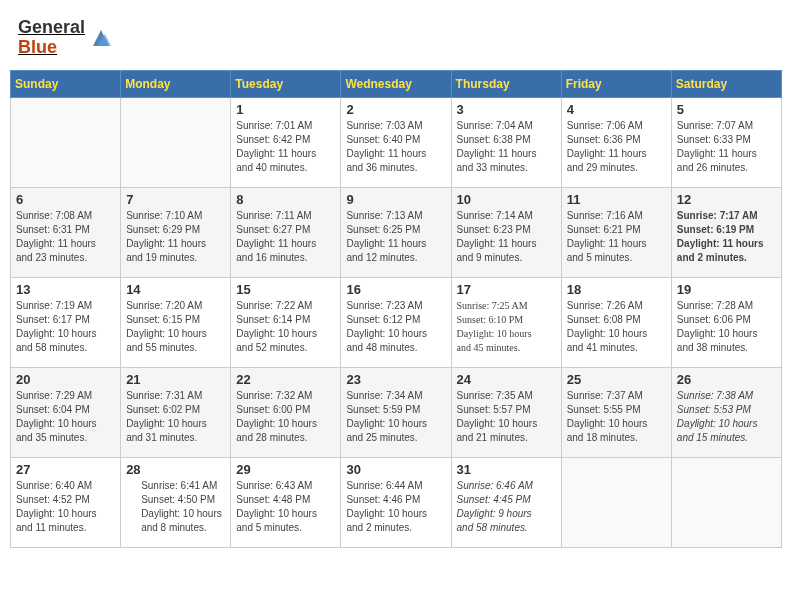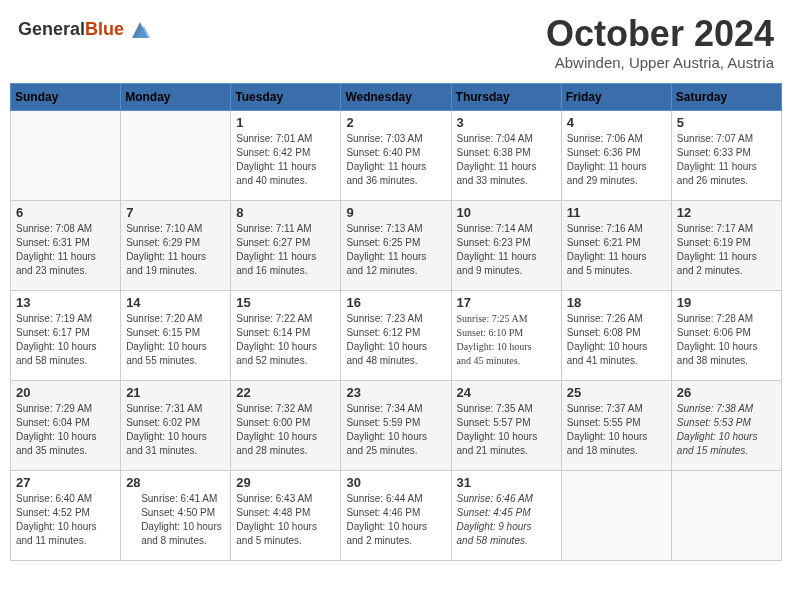--- a/index.html
+++ b/index.html
@@ -24,8 +24,9 @@
     }
     .logo-text {
       display: flex;
-      flex-direction: row;
+      flex-direction: column;
       line-height: 1.1;
+      text-decoration: underline;
     }
     .logo-general {
       font-size: 18px;

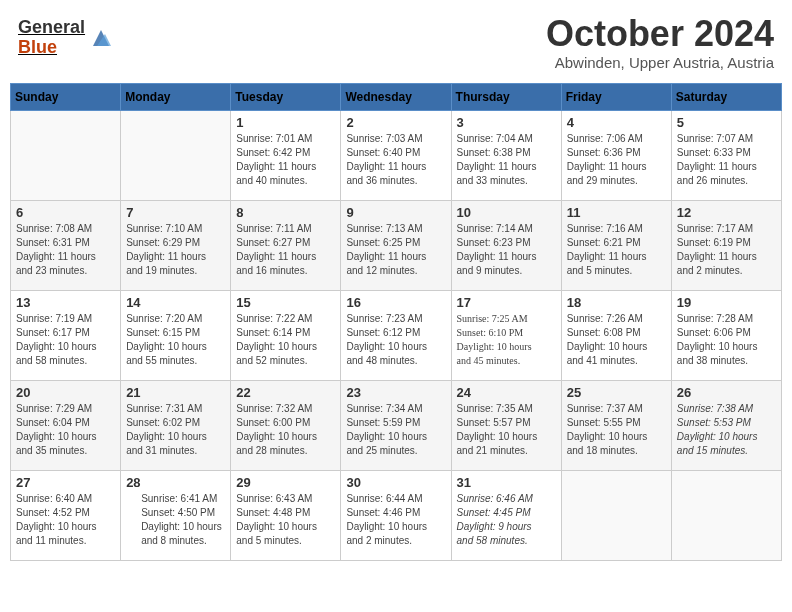--- a/index.html
+++ b/index.html
@@ -111,10 +111,6 @@
       <polygon points="8,20 16,8 22,20" fill="#5a9ed8" opacity="0.7"></polygon>
     </svg>
   </div>
-  <div class="title-block">
-    <div class="month-title">October 2024</div>
-    <div class="location">Abwinden, Upper Austria, Austria</div>
-  </div>
 </div>
 
 <table>

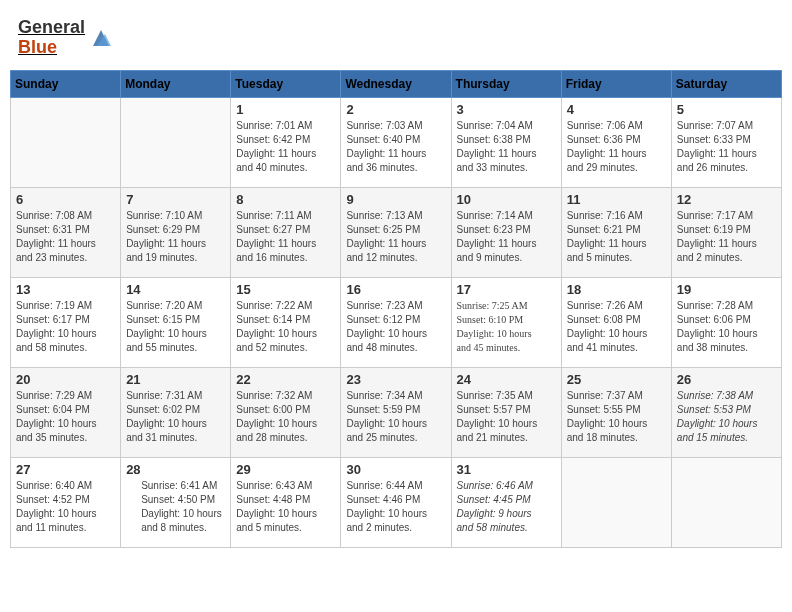--- a/index.html
+++ b/index.html
@@ -63,7 +63,7 @@
     }
     thead th {
       background-color: #3a6eaa;
-      color: #000000;
+      color: #fde047;
       font-size: 12px;
       font-weight: bold;
       padding: 6px 4px;

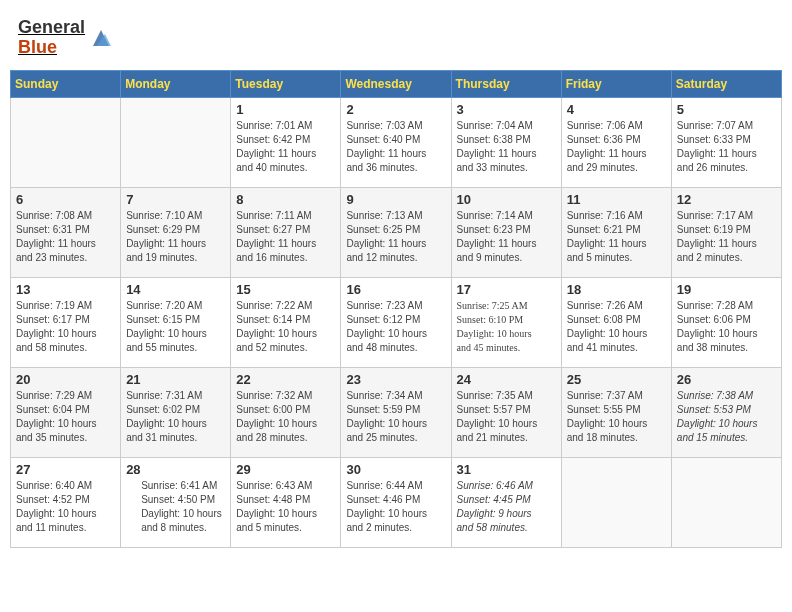--- a/index.html
+++ b/index.html
@@ -210,7 +210,7 @@
         </td>
         <td>
           <div class="day-number">12</div>
-          <div class="day-info" style="white-space: pre-line;">Sunrise: 7:17 AM
+          <div class="day-info" style="white-space: pre-line; font-weight: bold;">Sunrise: 7:17 AM
 Sunset: 6:19 PM
 Daylight: 11 hours
 and 2 minutes.</div>

